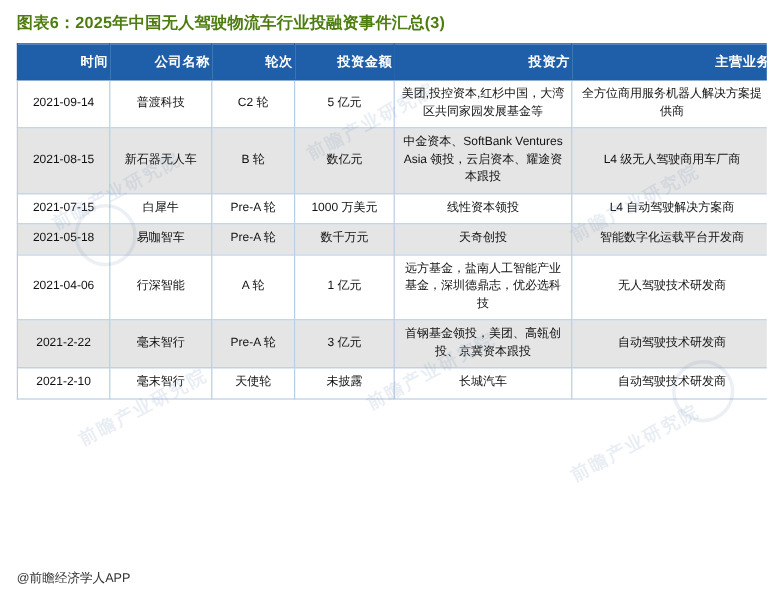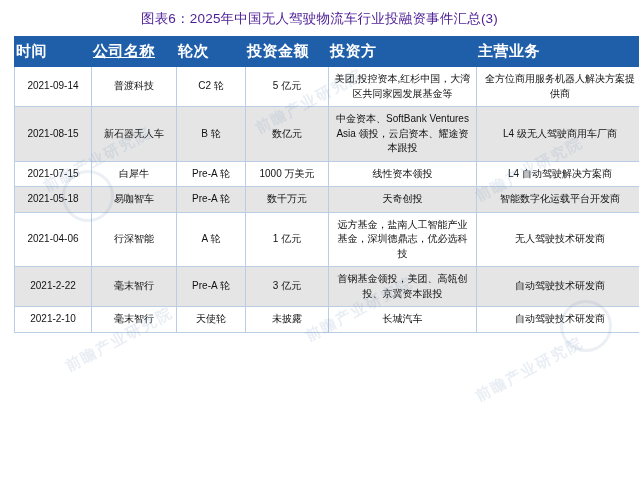--- a/index.html
+++ b/index.html
@@ -23,10 +23,9 @@
     padding: 0 14px;
   }
   .title {
-    text-align: center;
     font-size: 13.5px;
-    font-weight: normal;
-    color: #4c1d95;
+    font-weight: bold;
+    color: #4d7c0f;
     padding: 11px 0 9px 0;
     letter-spacing: 0.2px;
     line-height: 1.2;

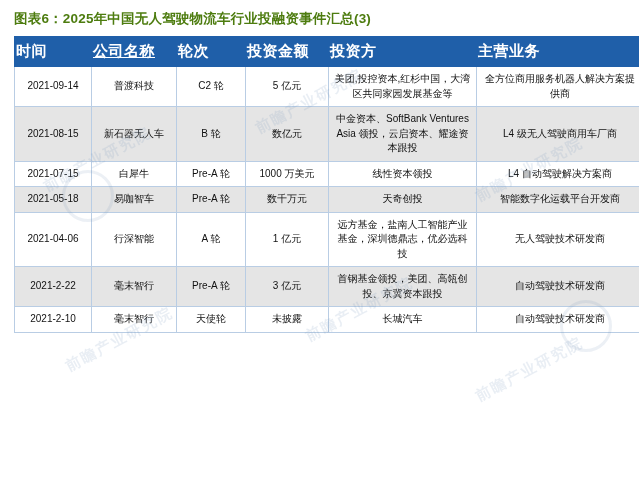--- a/index.html
+++ b/index.html
@@ -41,10 +41,10 @@
     background: #1f5fa9;
     color: #ffffff;
     font-weight: bold;
-    font-size: 15px;
+    font-size: 11px;
     height: 27px;
     border: 1px solid #1f5fa9;
-    text-align: left;
+    text-align: right;
     vertical-align: middle;
     letter-spacing: 0.5px;
   }

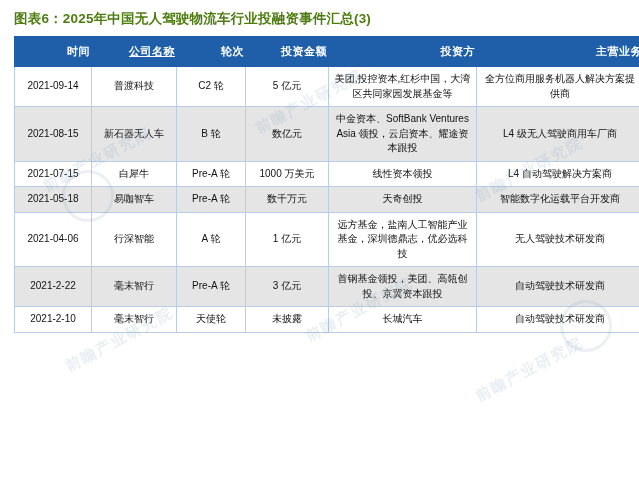--- a/index.html
+++ b/index.html
@@ -70,7 +70,7 @@
   td.col-investor { width: 145px; text-align: center; }
   td.col-business { width: 164px; text-align: center; }
   th.col-date { width: 74px; }
-  th.col-company { width: 82px; text-decoration: underline; }
+  th.col-company { width: 82px; }
   th.col-round { width: 66px; }
   th.col-amount { width: 80px; }
   th.col-investor { width: 145px; }

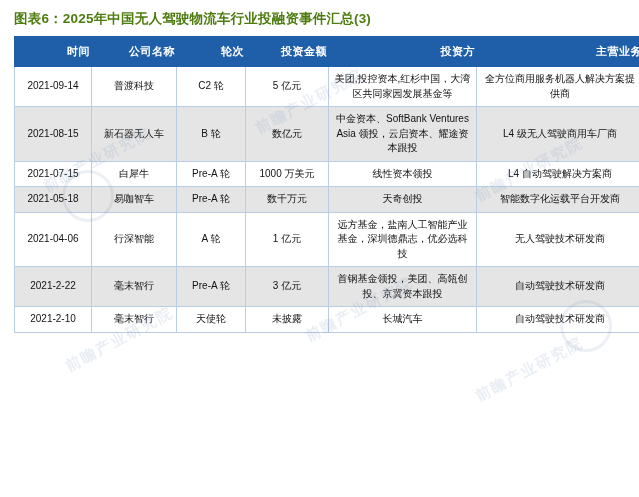--- a/index.html
+++ b/index.html
@@ -207,6 +207,7 @@
   </table>
 
   <div class="footer">
+    <div class="brand">@前瞻经济学人APP</div>
   </div>
 
 </div>

